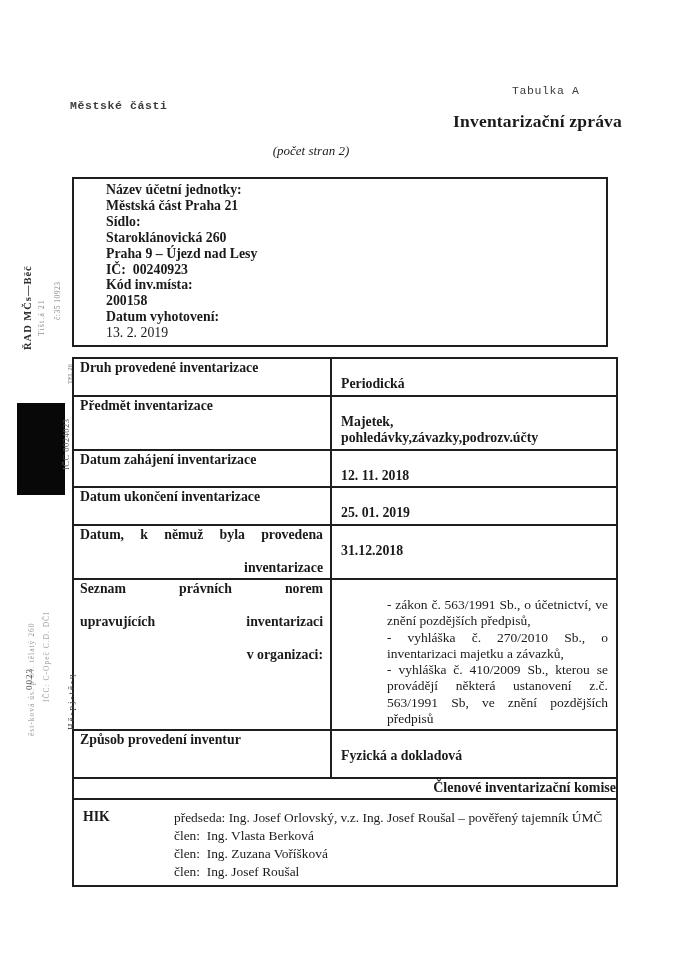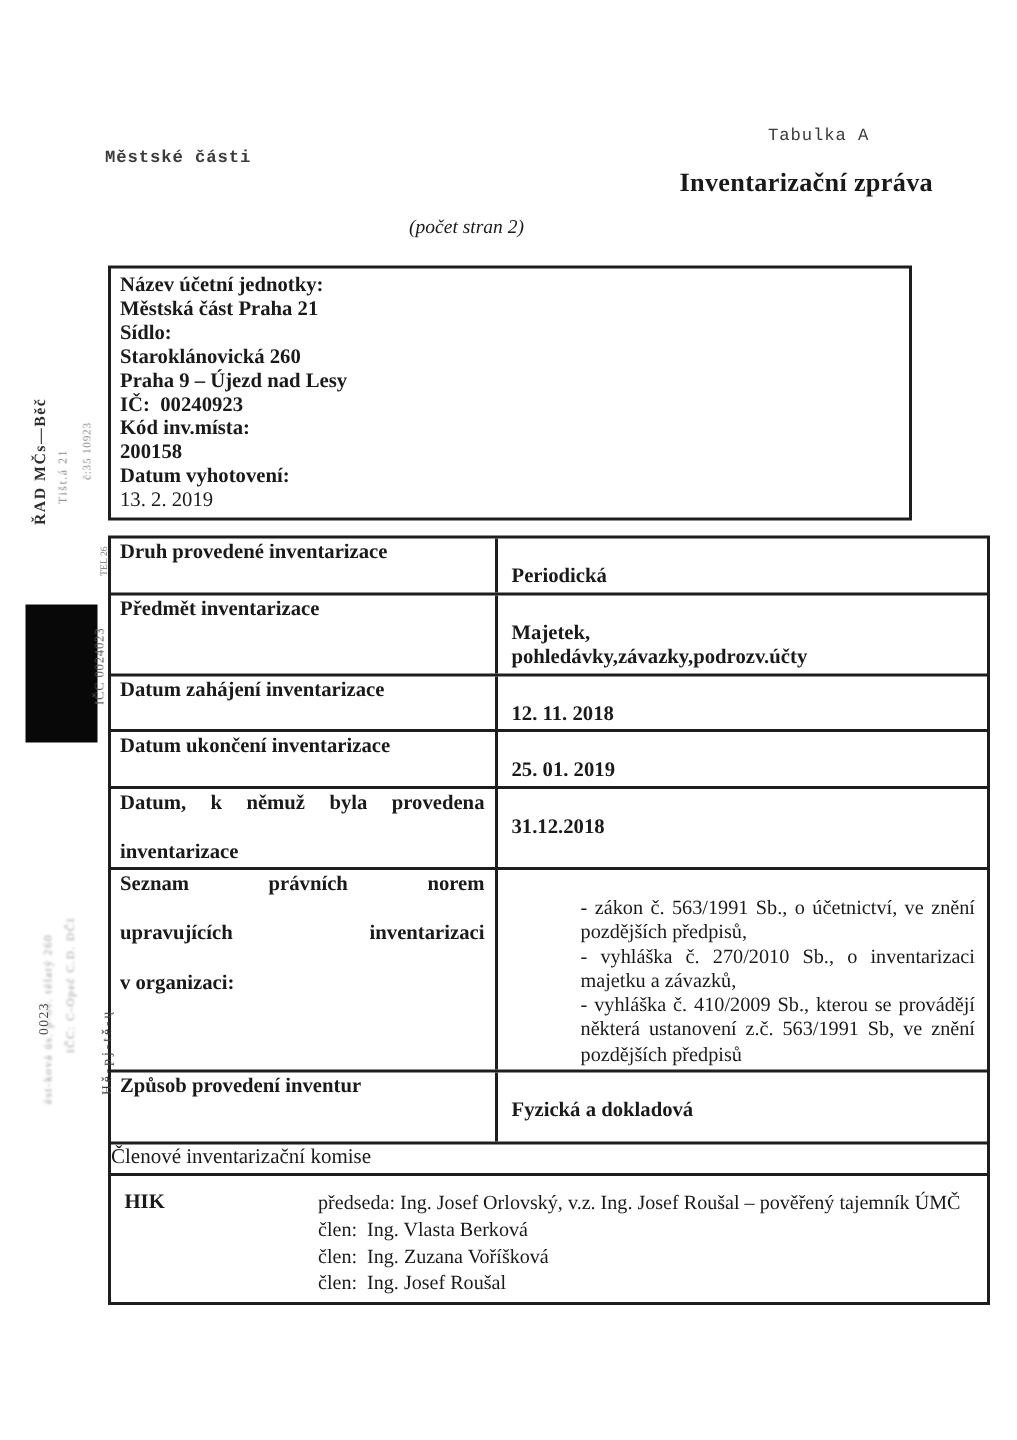--- a/index.html
+++ b/index.html
@@ -21,7 +21,7 @@
     position:absolute;left:72px;top:177px;width:536px;
     border:2px solid #1e1e1e;padding:3px 8px 4px 6px;background:#fff;
   }
-  .u-line{font-size:13.8px;font-weight:bold;line-height:15.9px;white-space:pre-wrap;}
+  .u-line{font-size:13.8px;font-weight:bold;line-height:15.9px;white-space:pre-wrap;margin-left:26px;}
   .u-line.regular{font-weight:normal;}
   
   .main-table{position:absolute;left:72px;top:357px;width:588px;border:2px solid #1e1e1e;background:#fff;}

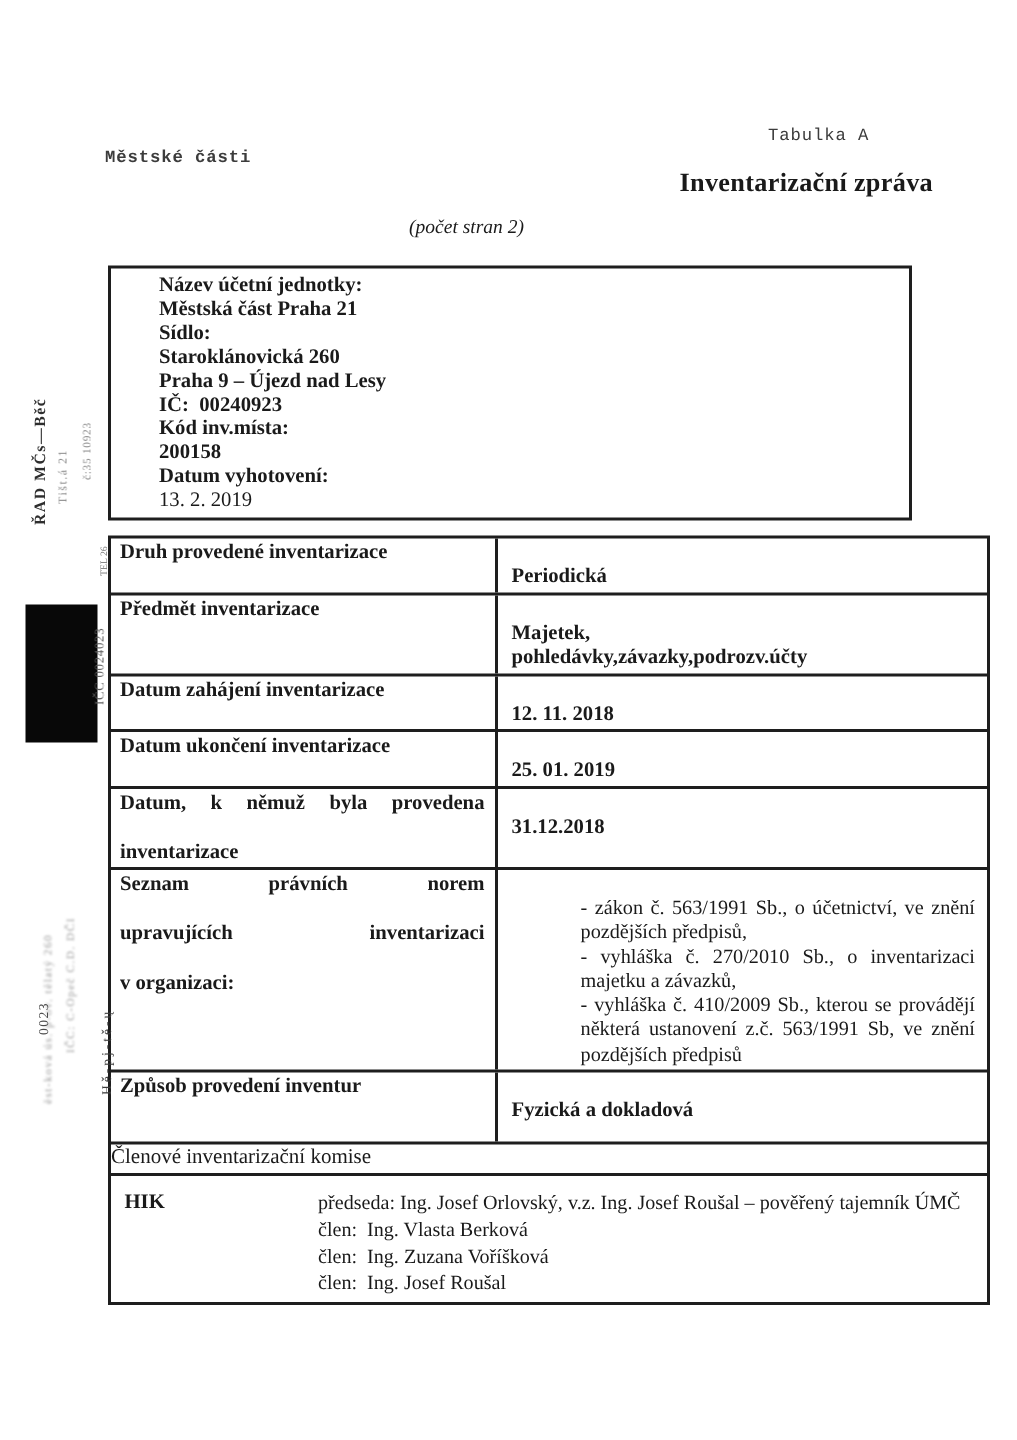--- a/index.html
+++ b/index.html
@@ -24,7 +24,7 @@
   .u-line{font-size:13.8px;font-weight:bold;line-height:15.9px;white-space:pre-wrap;margin-left:26px;}
   .u-line.regular{font-weight:normal;}
   
-  .main-table{position:absolute;left:72px;top:357px;width:588px;border:2px solid #1e1e1e;background:#fff;}
+  .main-table{position:absolute;left:72px;top:357px;width:546px;border:2px solid #1e1e1e;background:#fff;}
   .trow{display:flex;border-bottom:2px solid #1e1e1e;}
   .trow:last-child{border-bottom:none;}
   .tl{

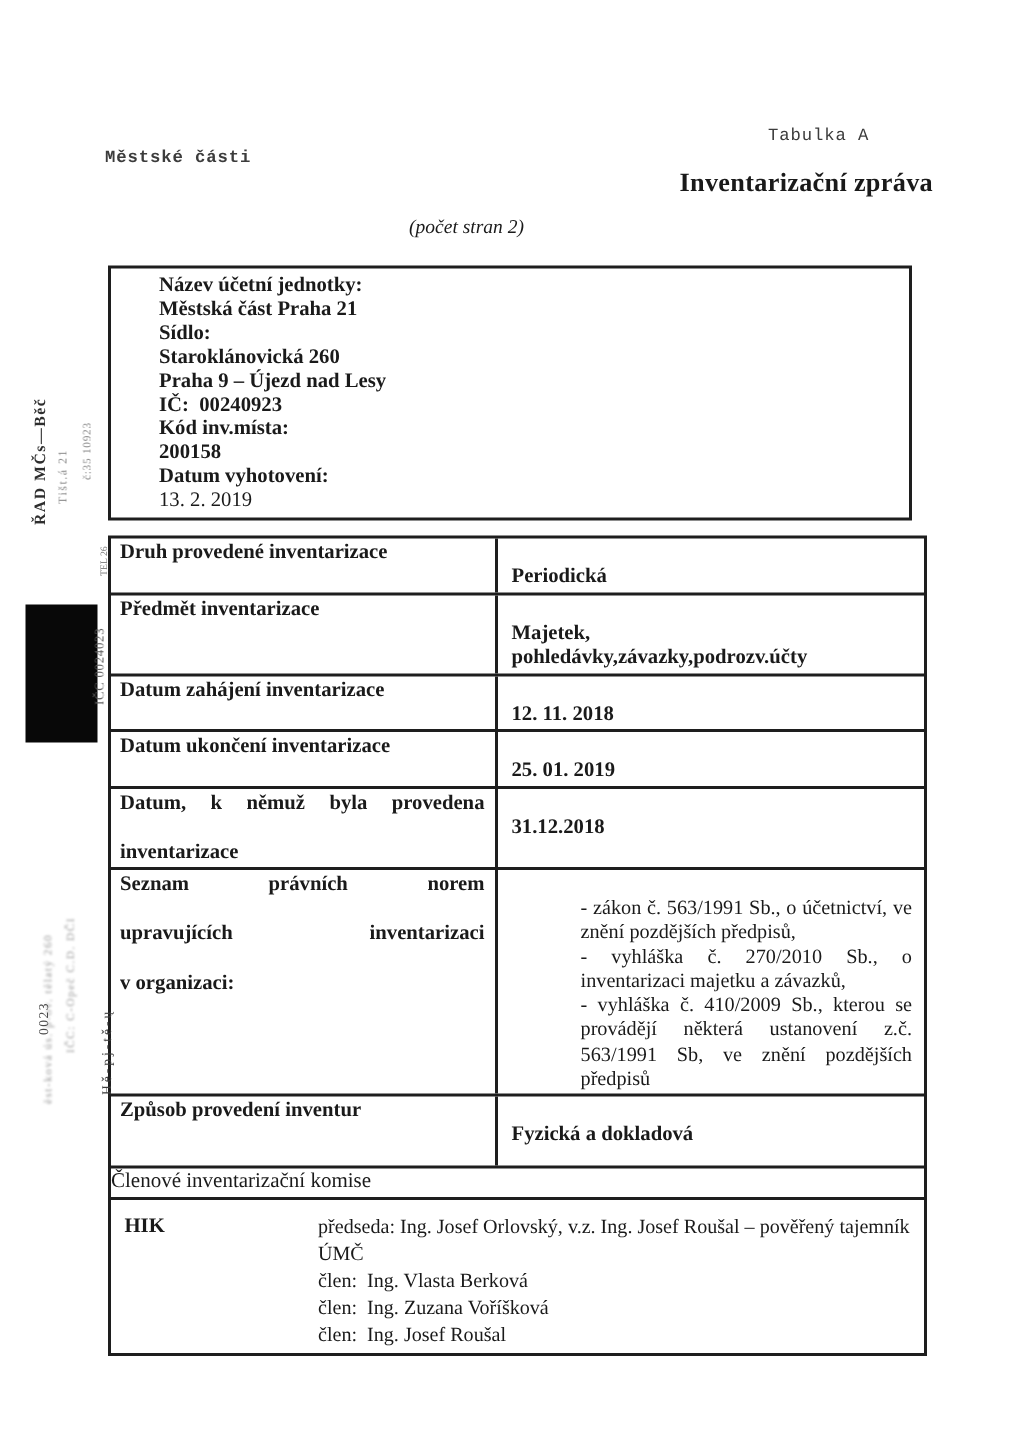--- a/index.html
+++ b/index.html
@@ -39,7 +39,7 @@
   .law{text-align:justify;}
   .jline{text-align:justify;}
   .jline::after{content:"";display:inline-block;width:100%;height:0;}
-  .jline.last{text-align:left;}
+  .jline.last{text-align:right;}
   .jline.last::after{content:none;}
   .band{display:block;text-align:left;font-weight:normal;font-size:14px;padding:1px 0 2px;}
   .hik-l{flex:0 0 100px;padding:9px 6px 2px 9px;font-weight:bold;font-size:13.8px;}

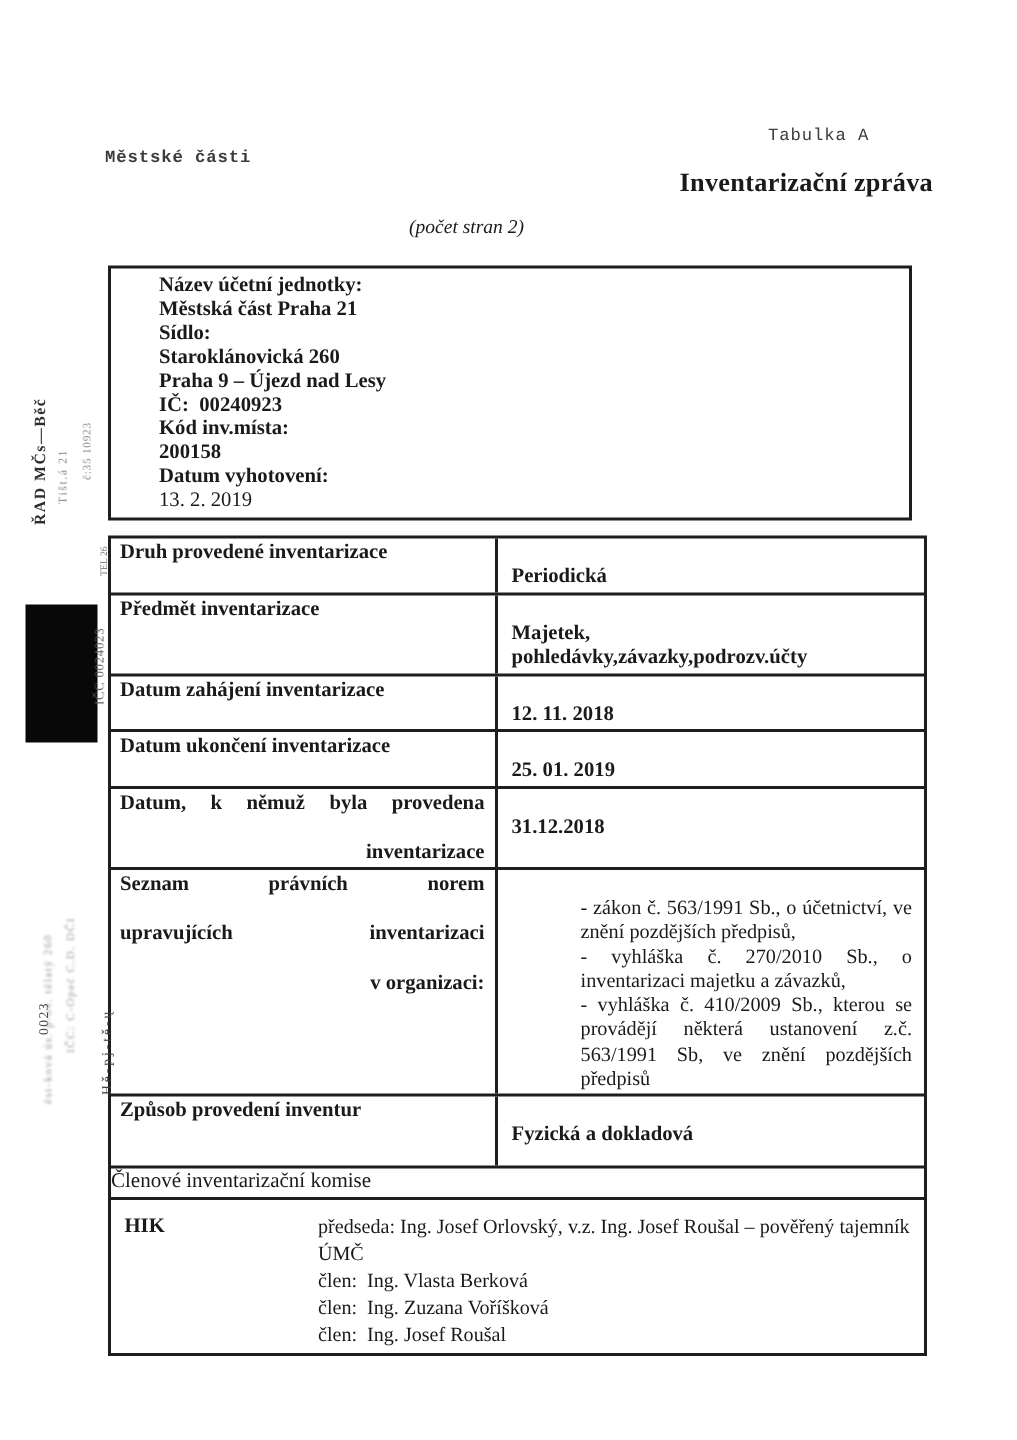--- a/index.html
+++ b/index.html
@@ -41,7 +41,7 @@
   .jline::after{content:"";display:inline-block;width:100%;height:0;}
   .jline.last{text-align:right;}
   .jline.last::after{content:none;}
-  .band{display:block;text-align:left;font-weight:normal;font-size:14px;padding:1px 0 2px;}
+  .band{display:block;text-align:right;font-weight:bold;font-size:14px;padding:1px 0 2px;}
   .hik-l{flex:0 0 100px;padding:9px 6px 2px 9px;font-weight:bold;font-size:13.8px;}
   .hik-r{flex:1;padding:9px 6px 4px 0;margin-left:38px;}
   .member{font-size:13.4px;line-height:17.8px;white-space:pre-wrap;}

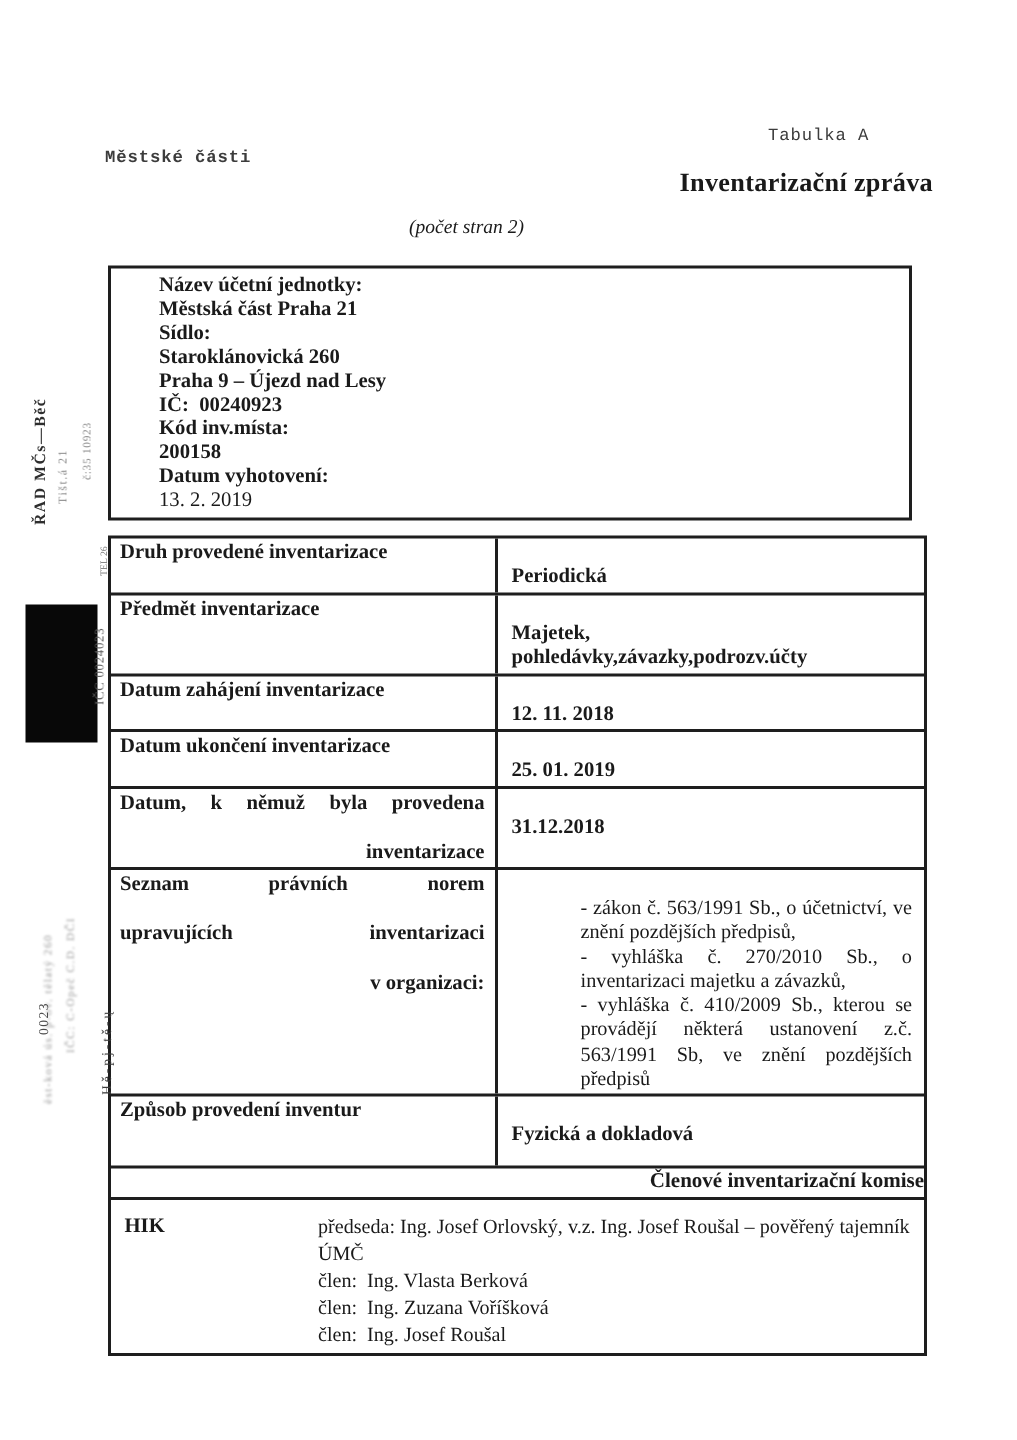--- a/index.html
+++ b/index.html
@@ -43,7 +43,7 @@
   .jline.last::after{content:none;}
   .band{display:block;text-align:right;font-weight:bold;font-size:14px;padding:1px 0 2px;}
   .hik-l{flex:0 0 100px;padding:9px 6px 2px 9px;font-weight:bold;font-size:13.8px;}
-  .hik-r{flex:1;padding:9px 6px 4px 0;margin-left:38px;}
+  .hik-r{flex:1;padding:9px 6px 4px 0;}
   .member{font-size:13.4px;line-height:17.8px;white-space:pre-wrap;}
   
   .redaction{position:absolute;left:17px;top:403px;width:48px;height:92px;background:#080808;}

